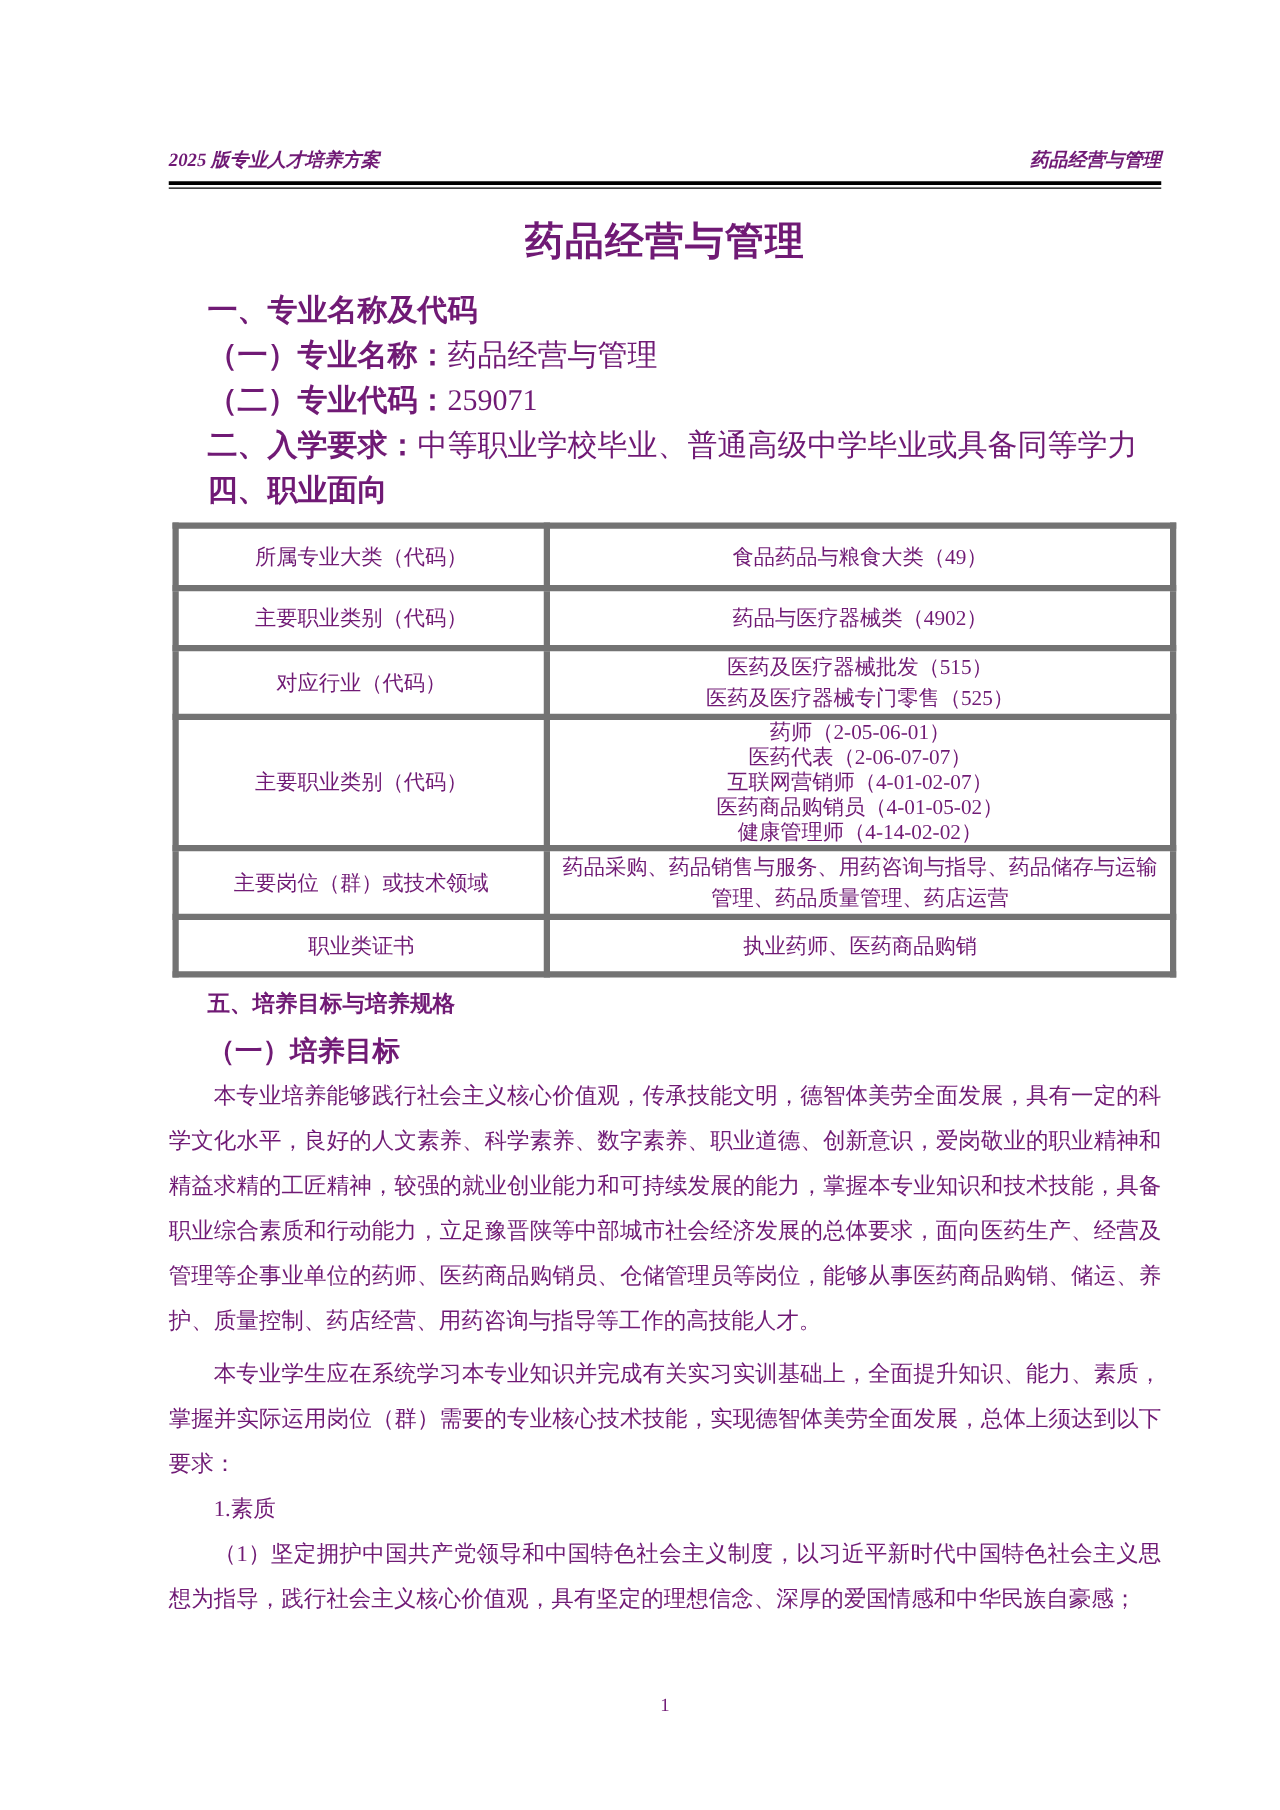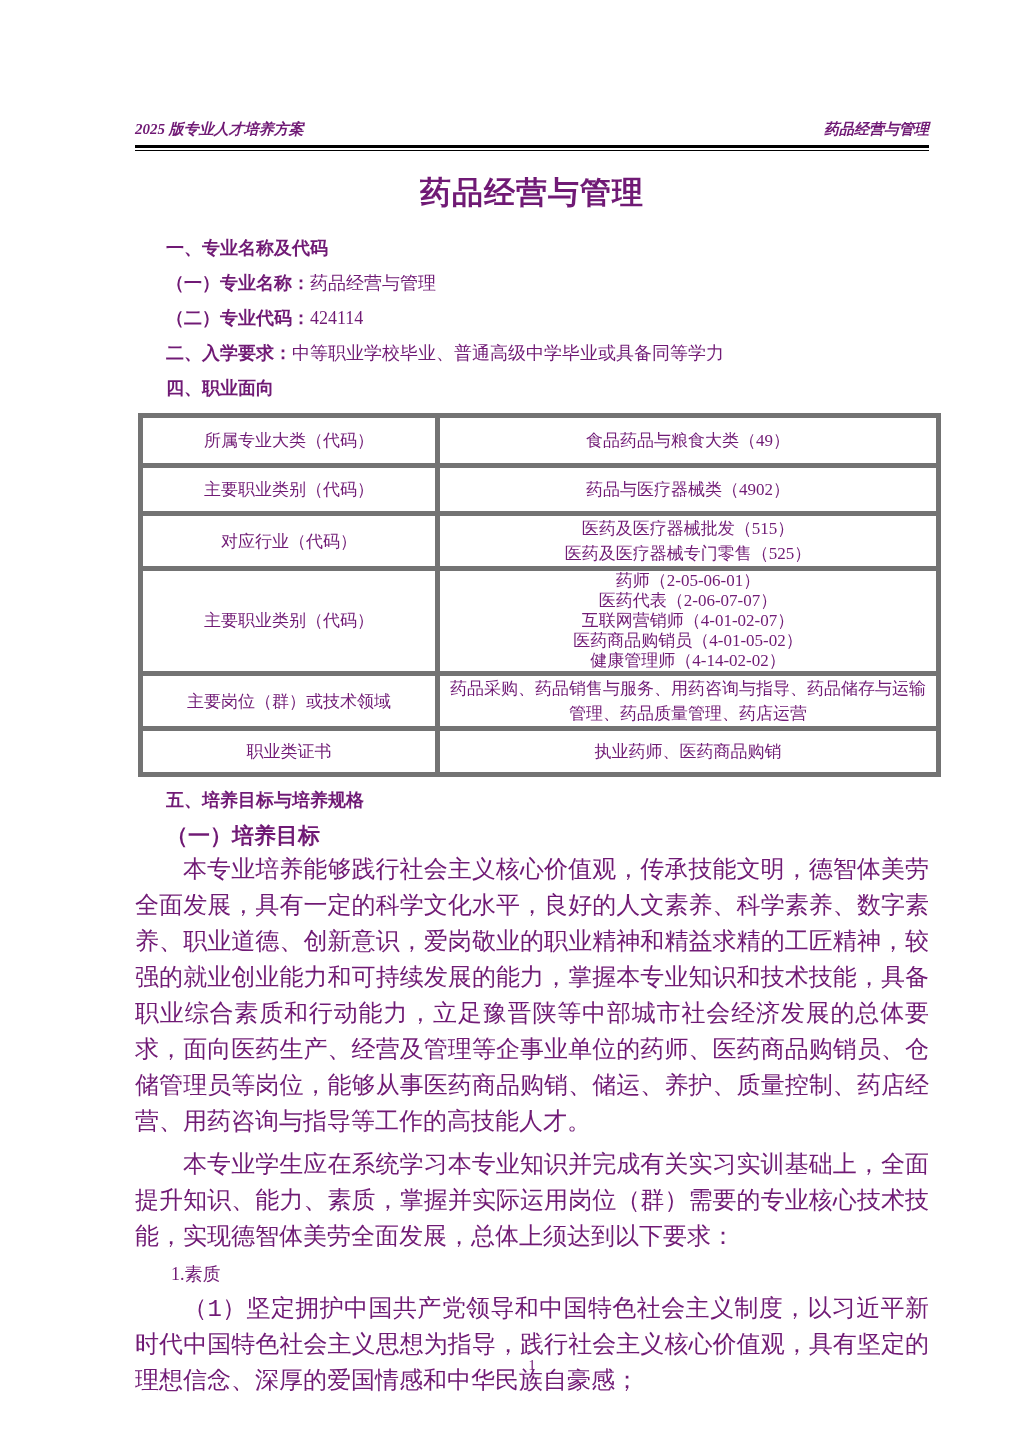--- a/index.html
+++ b/index.html
@@ -47,7 +47,7 @@
   .items { margin-top: 28px; }
   .item {
     padding-left: 31px;
-    font-size: 18px;
+    font-size: 24px;
     line-height: 21px;
     margin-bottom: 14px;
     white-space: nowrap;

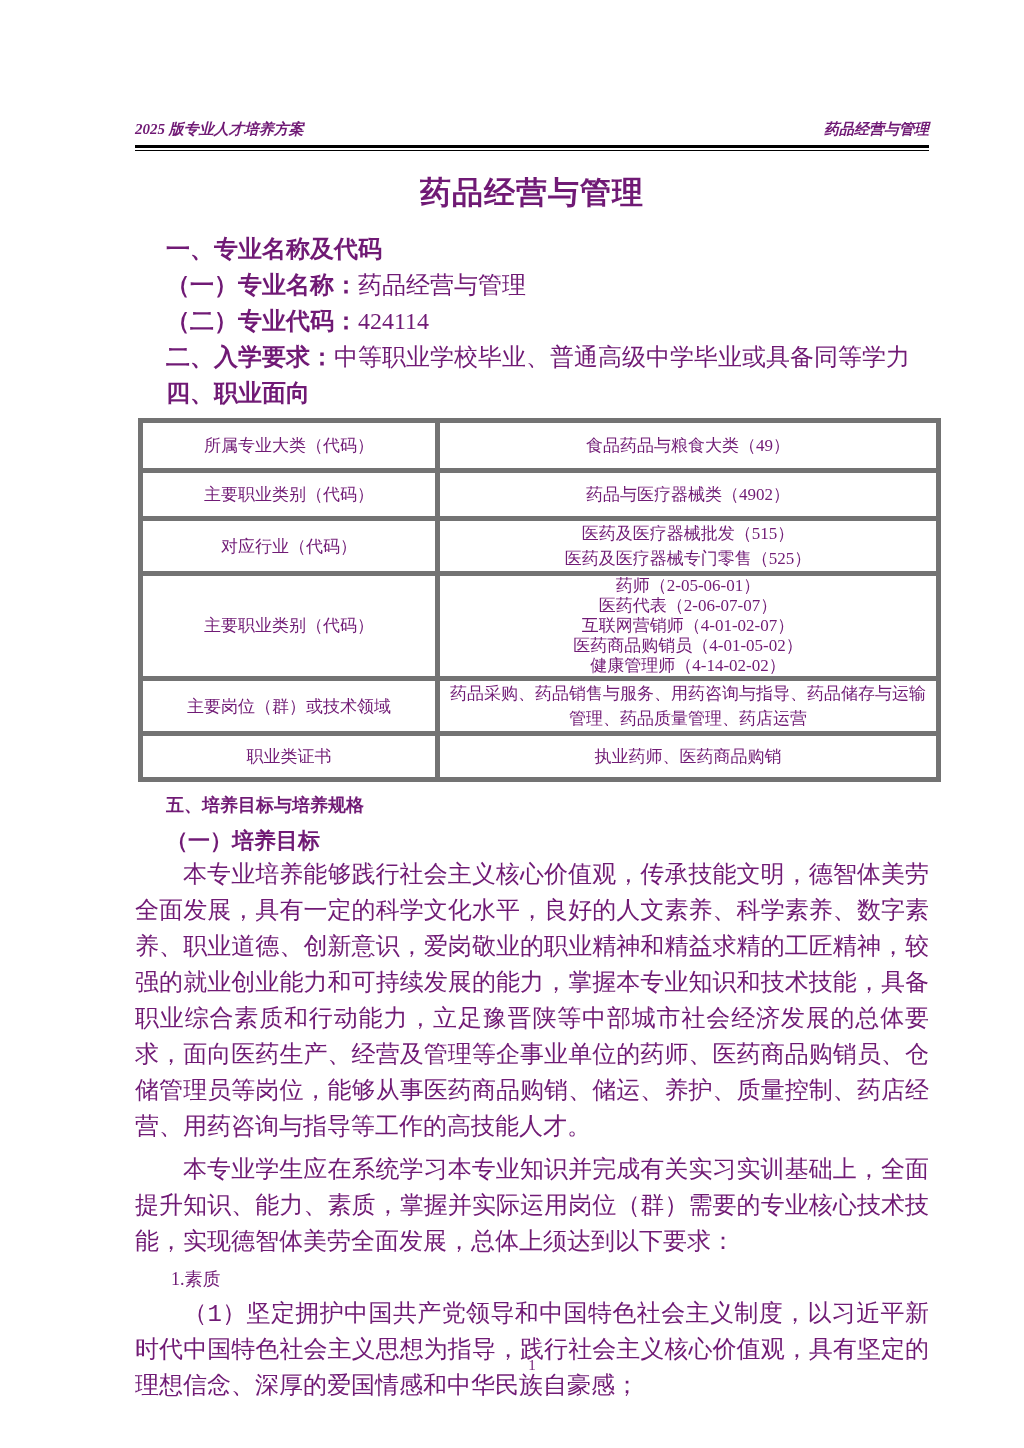--- a/index.html
+++ b/index.html
@@ -149,7 +149,7 @@
       <span class="lbl">（一）专业名称：</span><span class="val">药品经营与管理</span>
     </div>
     <div class="item">
-      <span class="lbl">（二）专业代码：</span><span class="val">424114</span>
+      <span class="lbl">（二）专业代码：</span><span class="val">259071</span>
     </div>
     <div class="item">
       <span class="lbl">二、入学要求：</span><span class="val">中等职业学校毕业、普通高级中学毕业或具备同等学力</span>

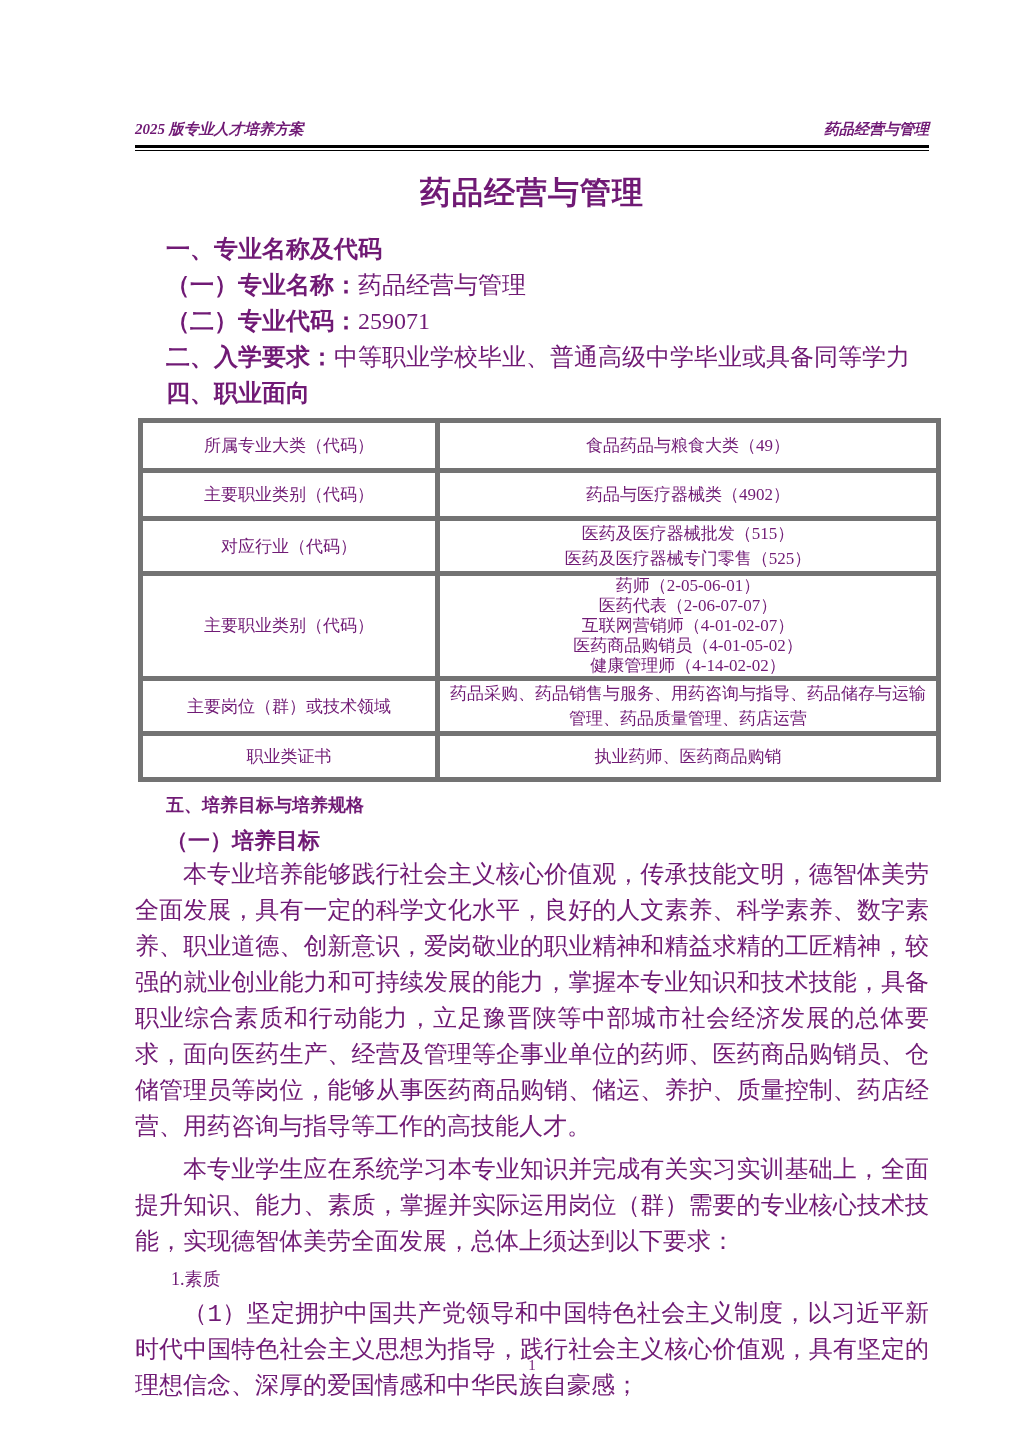--- a/index.html
+++ b/index.html
@@ -87,7 +87,7 @@
   .sec-heading {
     padding-left: 31px;
     margin-top: 13px;
-    font-family: Liberation Sans, sans-serif;
+    font-family: Liberation Mono, monospace;
     font-weight: bold;
     font-size: 18px;
     line-height: 21px;

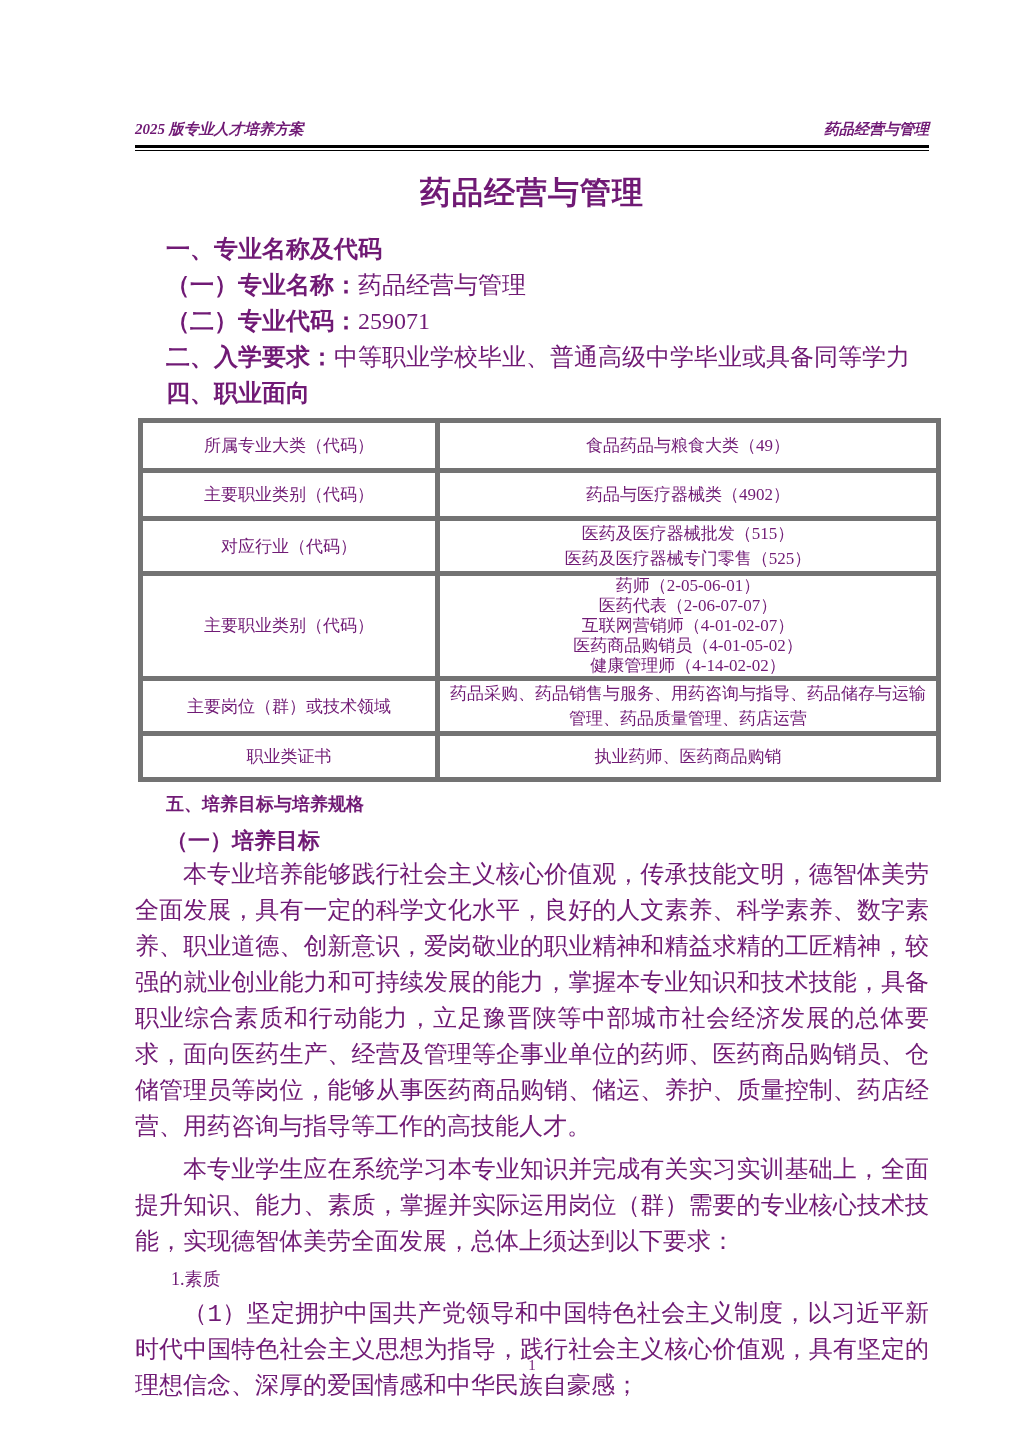--- a/index.html
+++ b/index.html
@@ -102,11 +102,11 @@
   }
   .para {
     margin: 7px 0 0 0;
-    font-size: 24px;
+    font-size: 18px;
     line-height: 36px;
     text-align: justify;
     text-indent: 2em;
-    font-family: Liberation Mono, monospace;
+    font-family: Liberation Serif, serif;
   }
   .plain-line {
     margin: 0;

